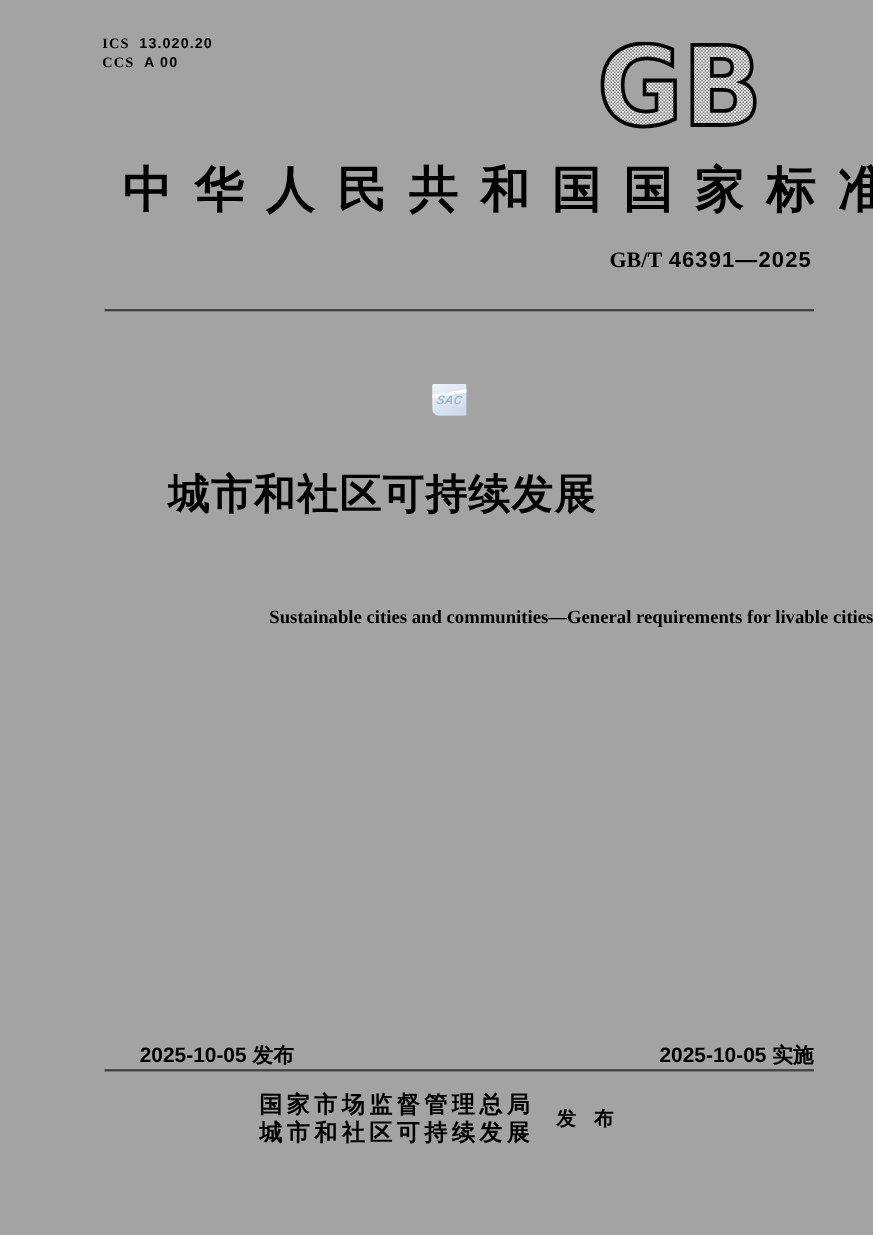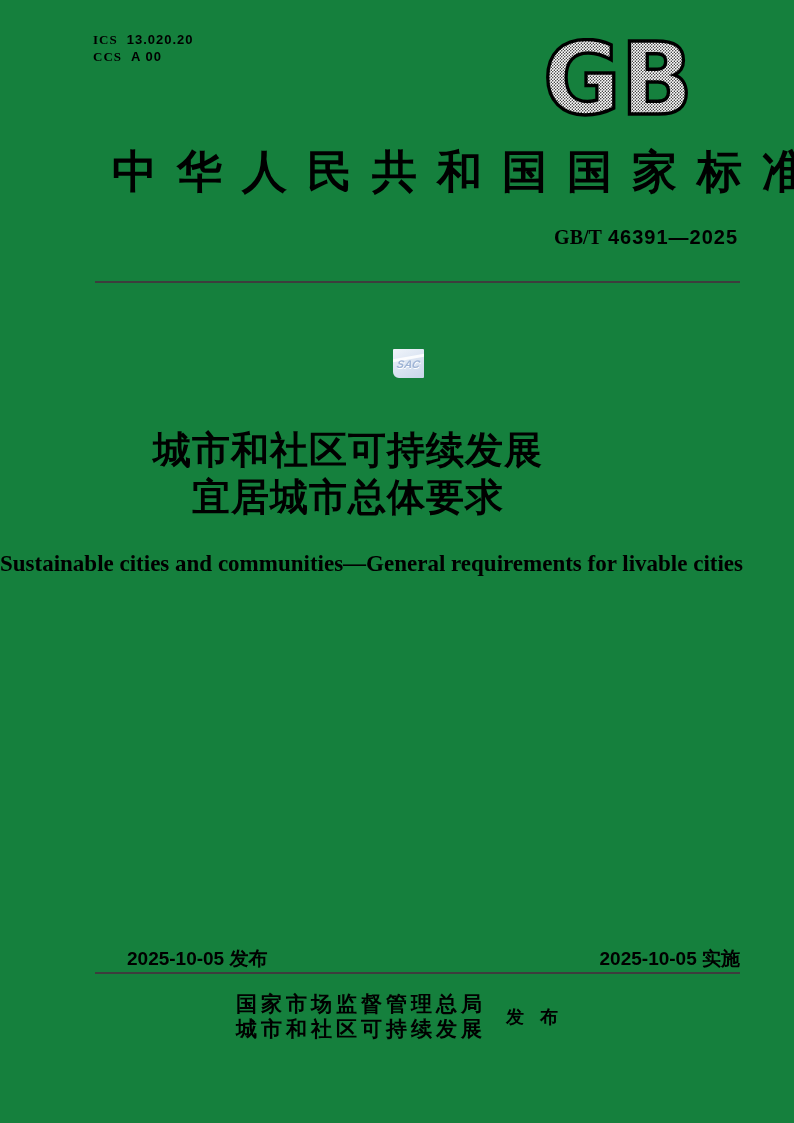--- a/index.html
+++ b/index.html
@@ -8,7 +8,7 @@
     position: relative;
     width: 794px;
     height: 1123px;
-    background: #15803d;
+    background: #a3a3a3;
     color: #000;
     font-family: "Liberation Sans", "DejaVu Sans", sans-serif;
     overflow: hidden;

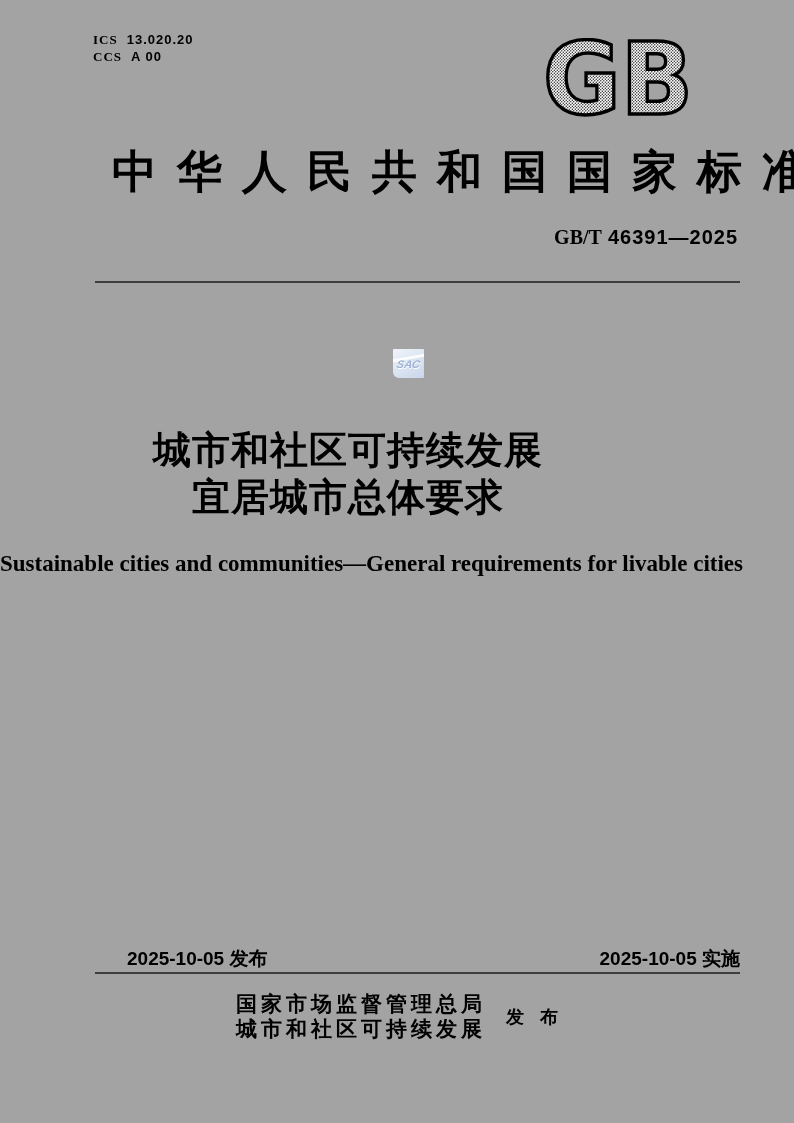--- a/index.html
+++ b/index.html
@@ -223,7 +223,6 @@
 
   <div class="doc-title-zh">
     <div>城市和社区可持续发展</div>
-    <div>宜居城市总体要求</div>
   </div>
 
   <div class="doc-title-en">Sustainable cities and communities—General requirements for livable cities</div>

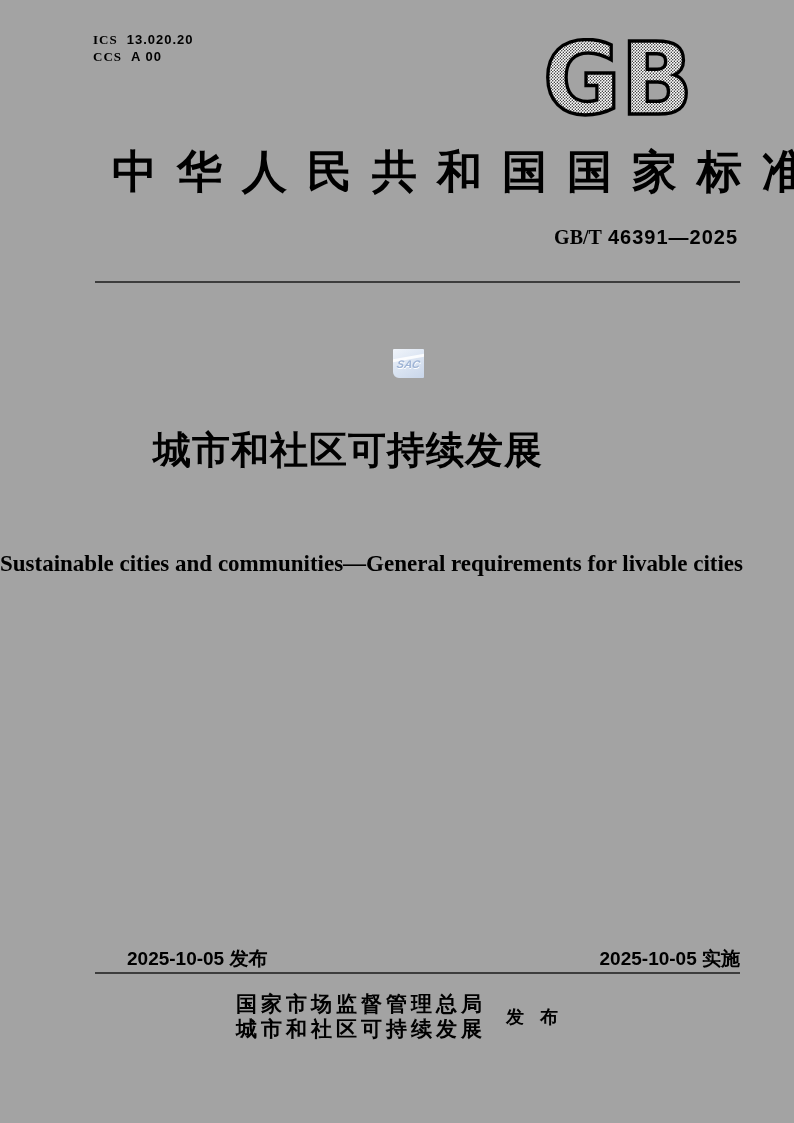--- a/index.html
+++ b/index.html
@@ -135,10 +135,10 @@
     left: 0;
     top: 551px;
     width: 794px;
-    text-align: left;
-    font-family: "Liberation Serif", "DejaVu Serif", serif;
-    font-weight: bold;
-    font-size: 23px;
+    text-align: right;
+    font-family: "Liberation Serif", "DejaVu Serif", serif;
+    font-weight: bold;
+    font-size: 17px;
   }
 
   

